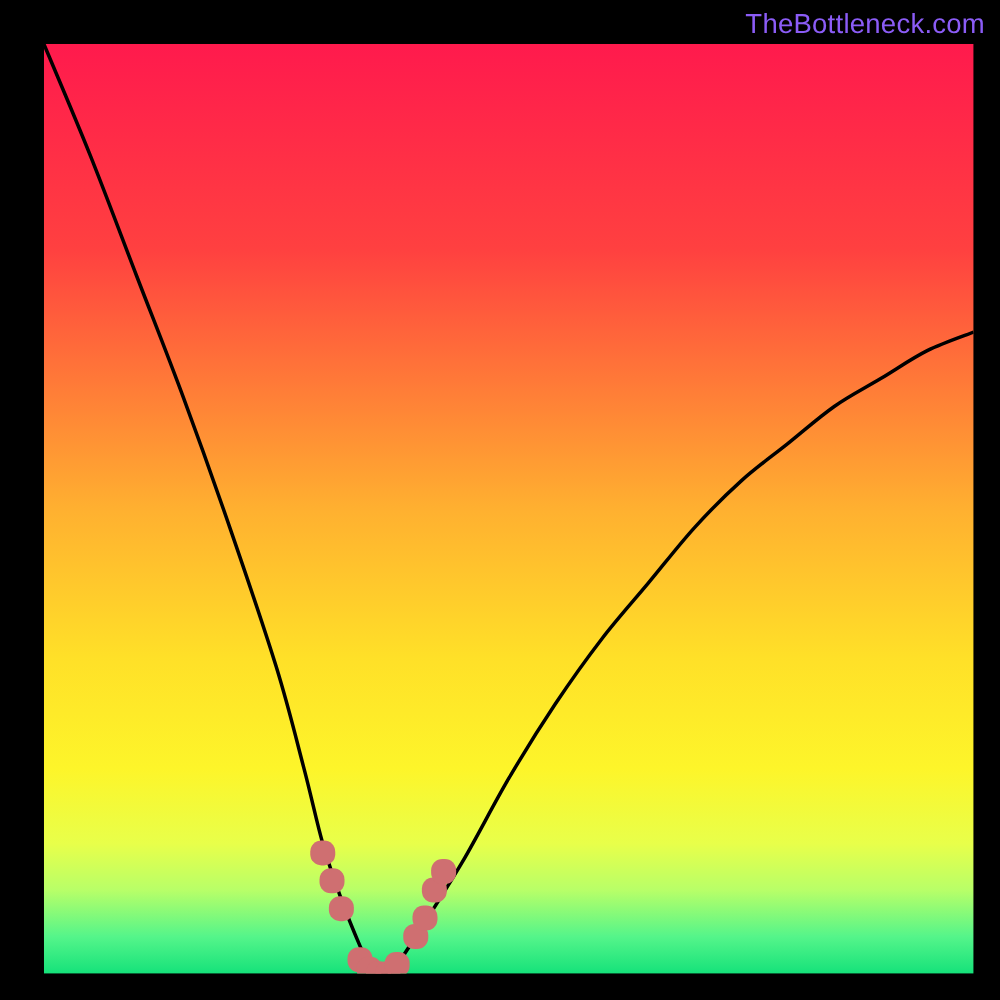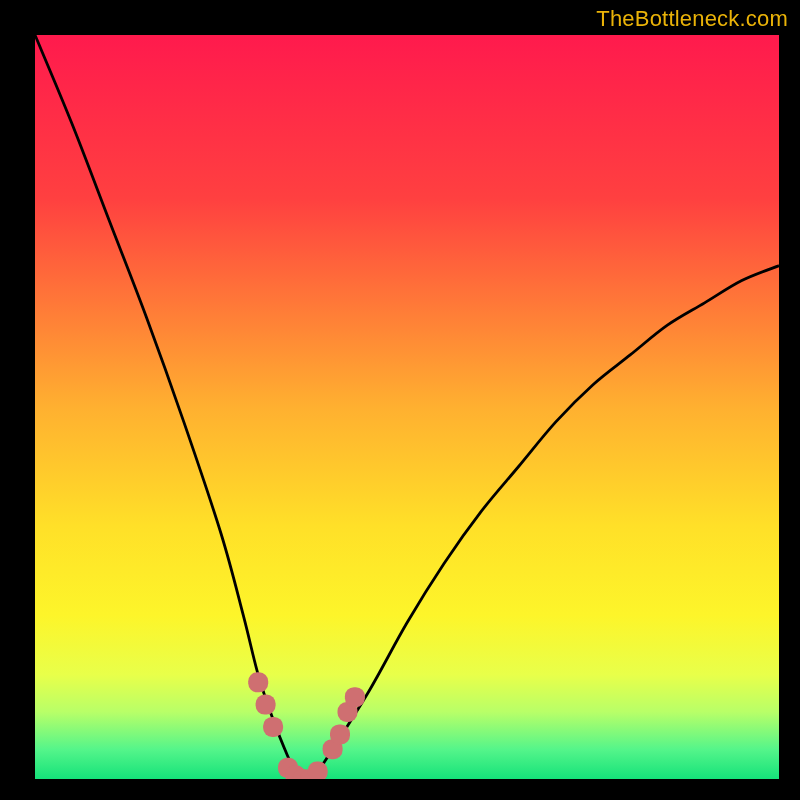--- a/index.html
+++ b/index.html
@@ -45,7 +45,7 @@
     position: absolute;
     top: 6px;
     right: 12px;
-    color: #eab308;
+    color: #8b5cf6;
     font-size: 22px;
     font-weight: 500;
     letter-spacing: 0.2px;

